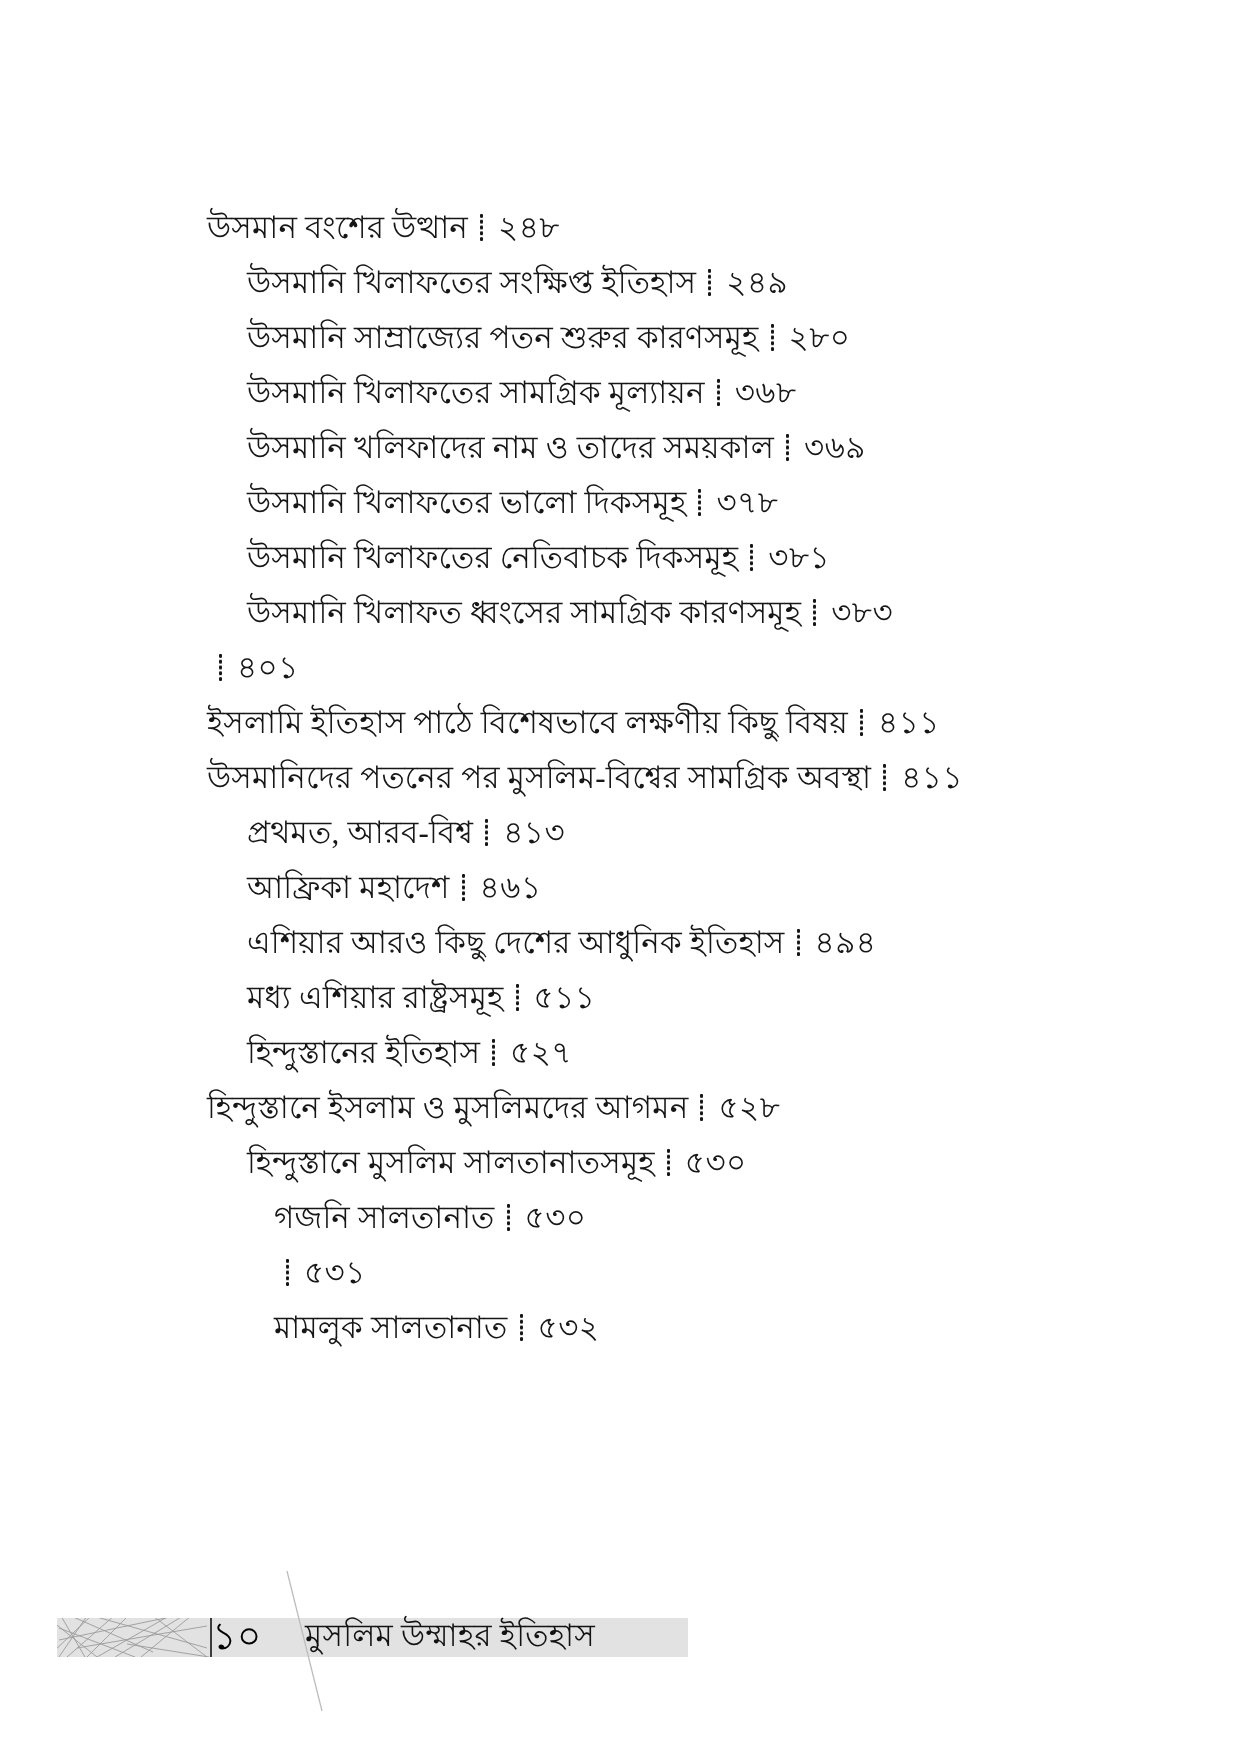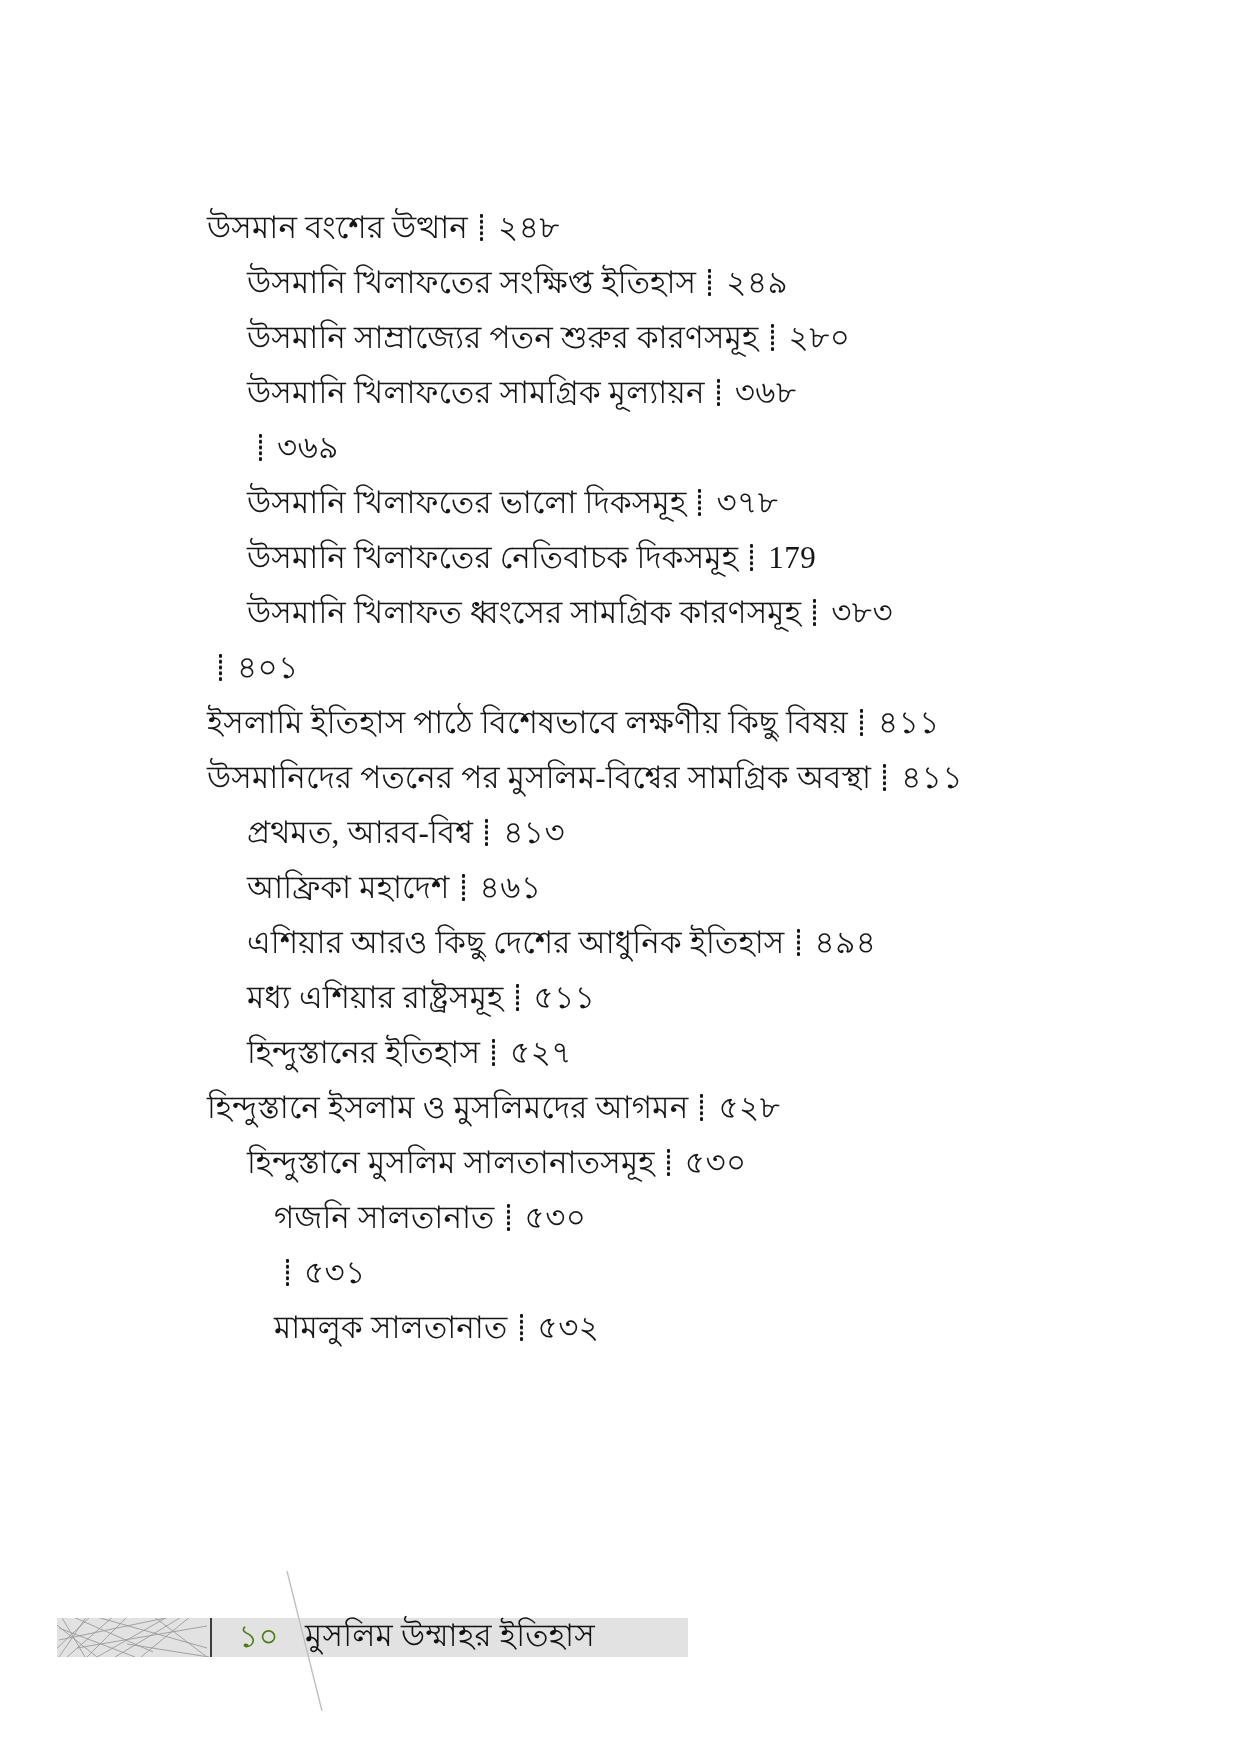--- a/index.html
+++ b/index.html
@@ -119,6 +119,7 @@
         <span class="pg">৩৬৮</span>
       </div>
       <div class="row lvl1">
+        <span class="label">উসমানি খলিফাদের নাম ও তাদের সময়কাল</span>
         <span class="leader"></span>
         <span class="pg">৩৬৯</span>
       </div>

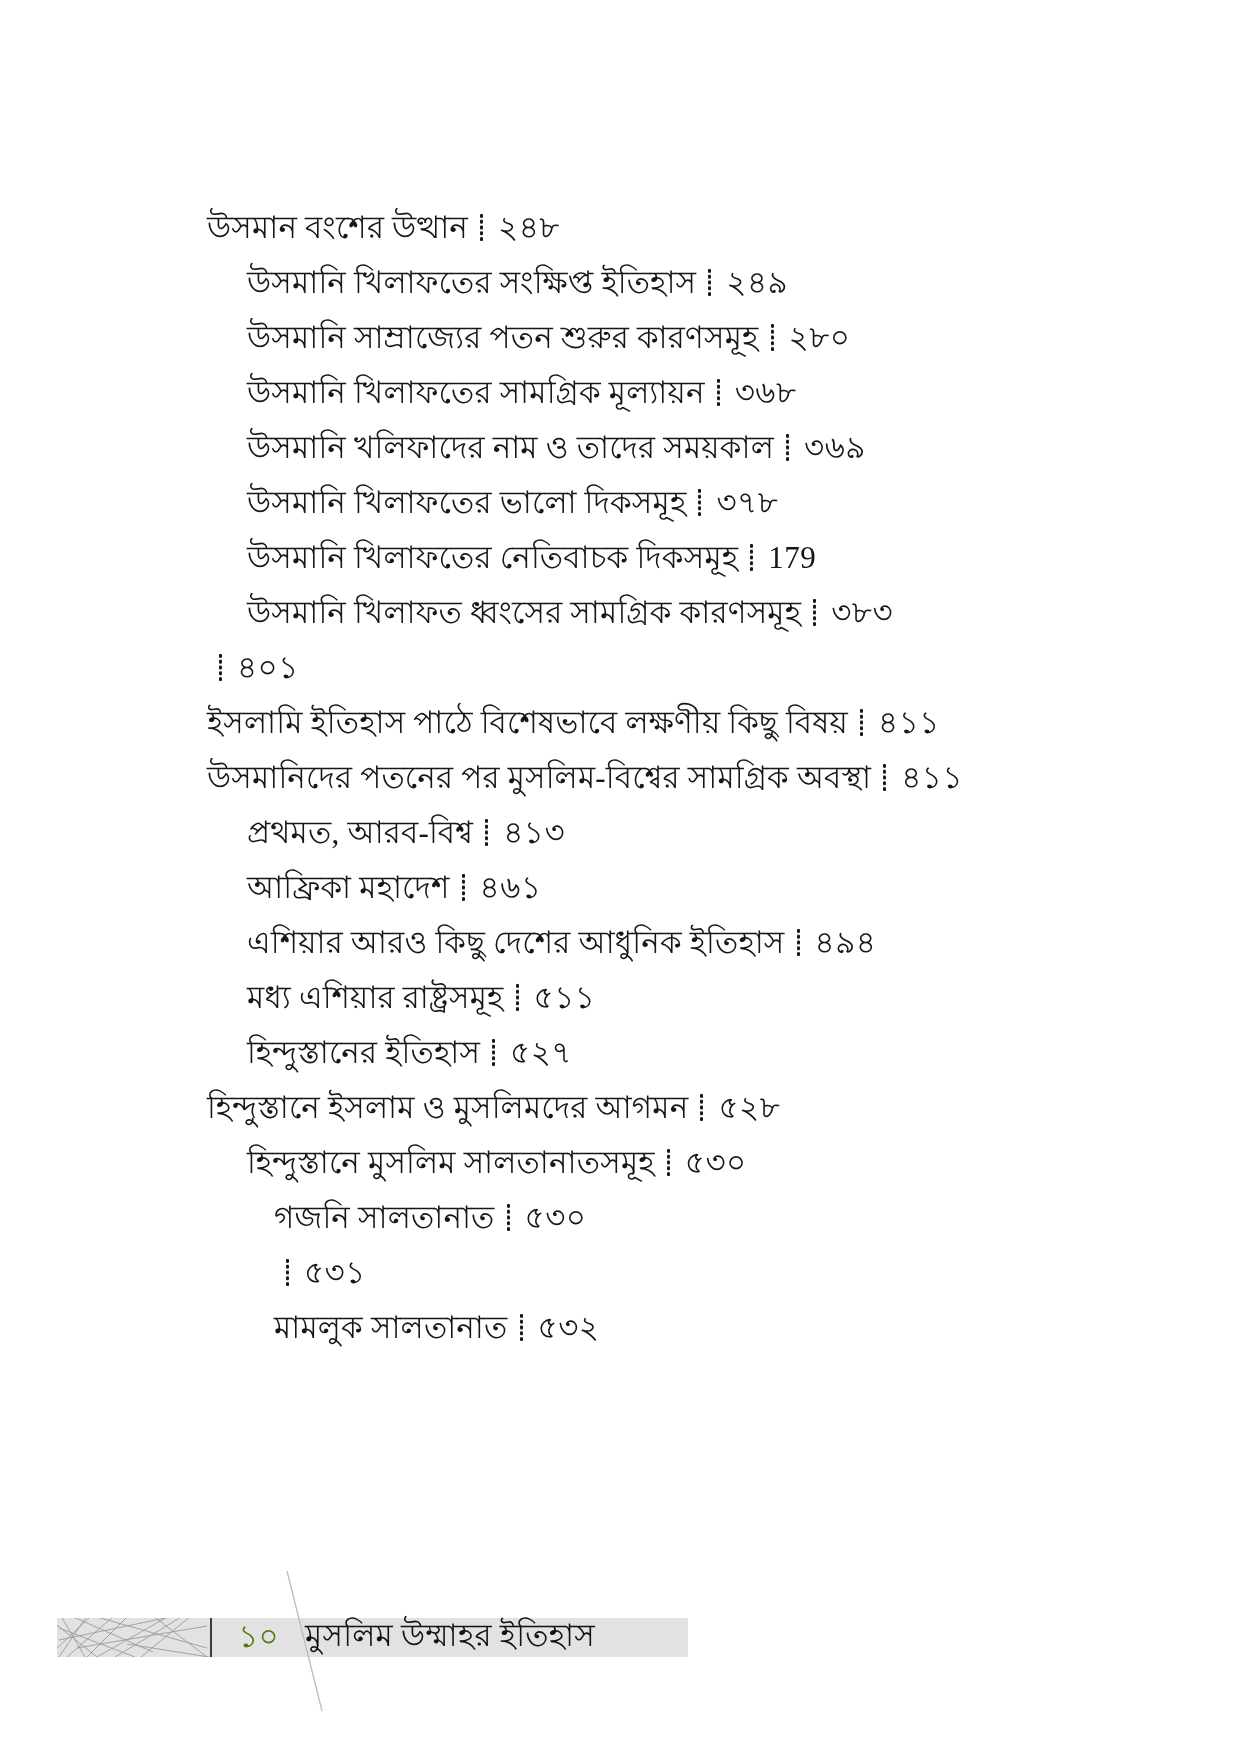--- a/index.html
+++ b/index.html
@@ -131,7 +131,7 @@
       <div class="row lvl1">
         <span class="label">উসমানি খিলাফতের নেতিবাচক দিকসমূহ</span>
         <span class="leader"></span>
-        <span class="pg">179</span>
+        <span class="pg">৩৮১</span>
       </div>
       <div class="row lvl1">
         <span class="label">উসমানি খিলাফত ধ্বংসের সামগ্রিক কারণসমূহ</span>

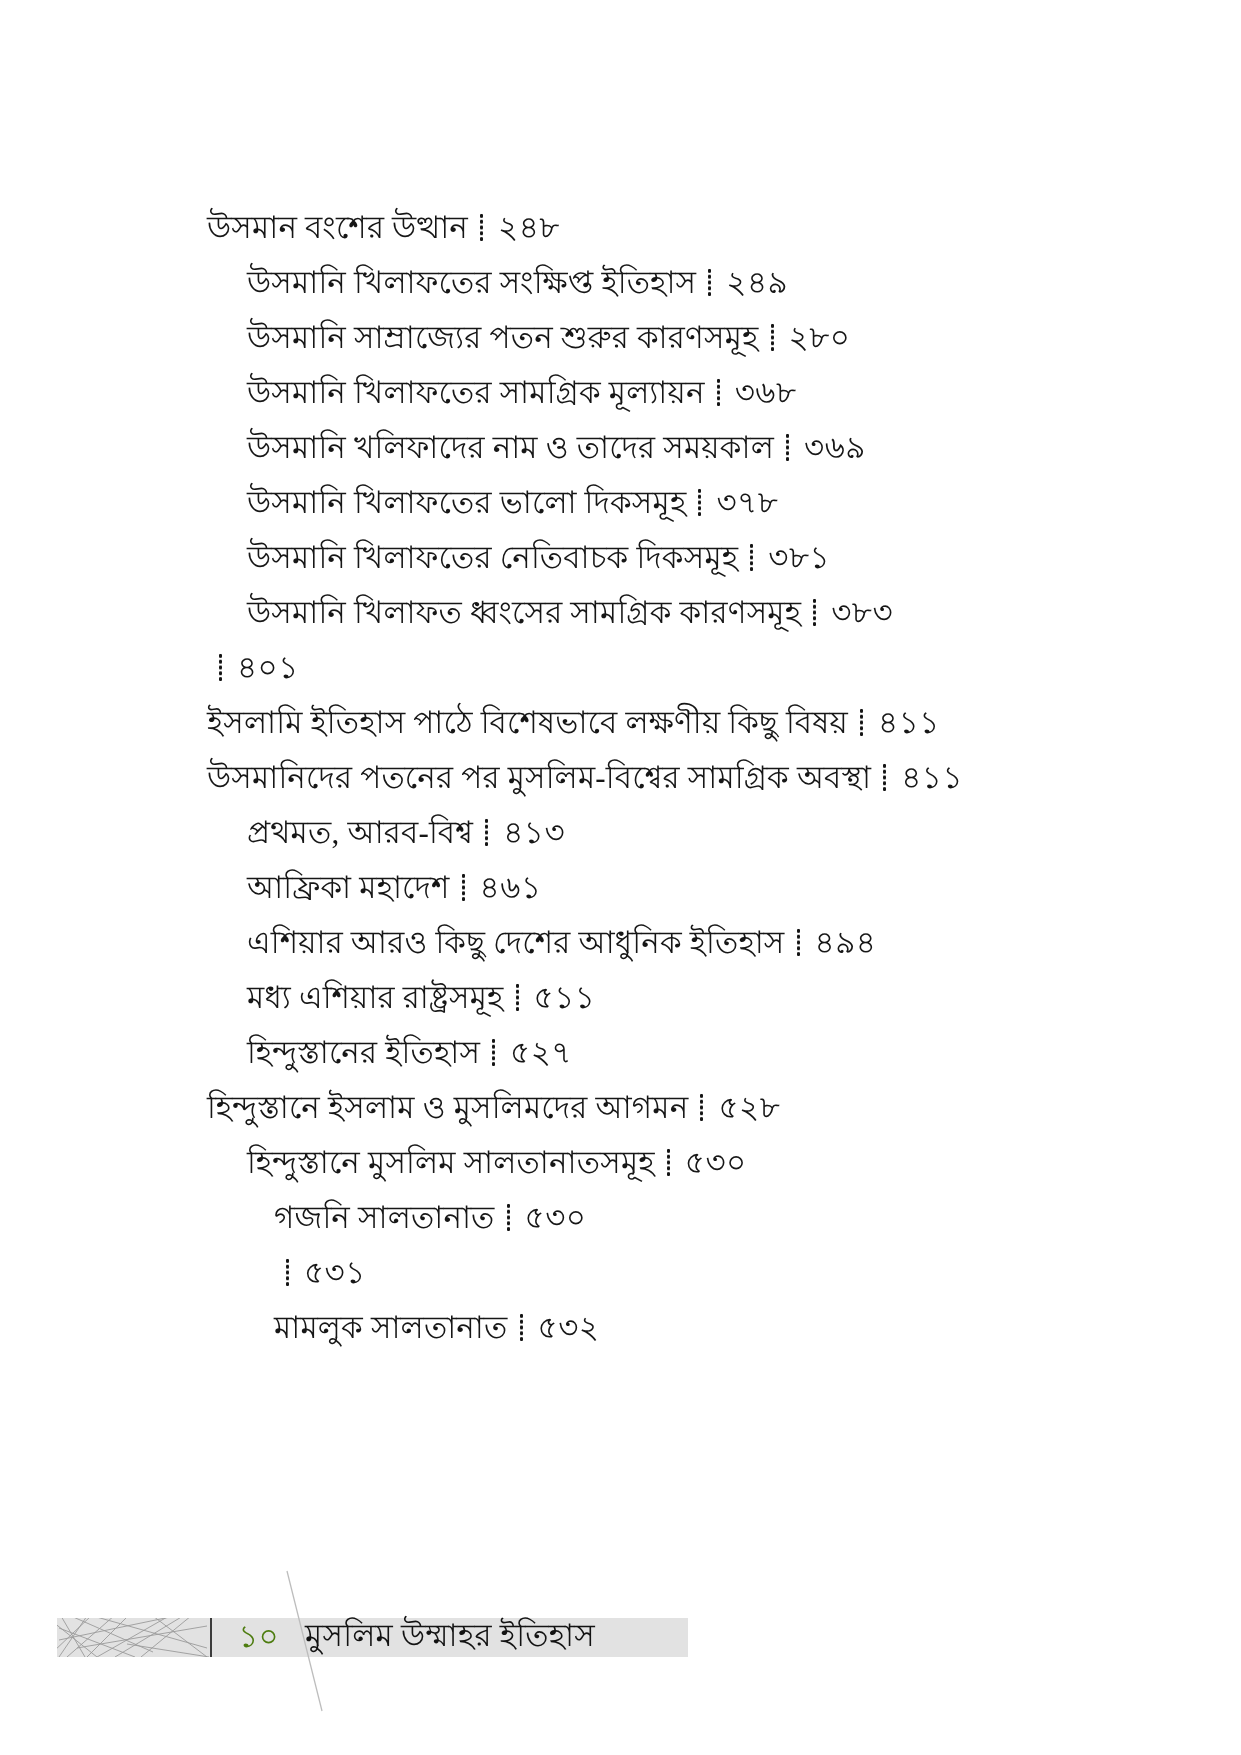--- a/index.html
+++ b/index.html
@@ -70,10 +70,9 @@
     position: absolute;
     left: 155px; top: 0;
     width: 93px; height: 39px;
-    text-align: center;
     line-height: 37px;
-    font-size: 31px;
-    color: #4d7c0f;
+    font-size: 38px;
+    color: #000000;
   }
   .booktitle {
     position: absolute;

